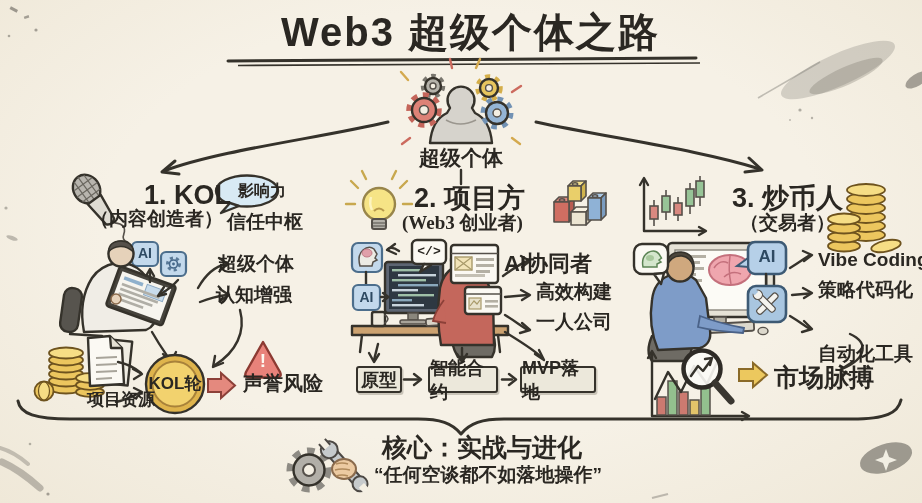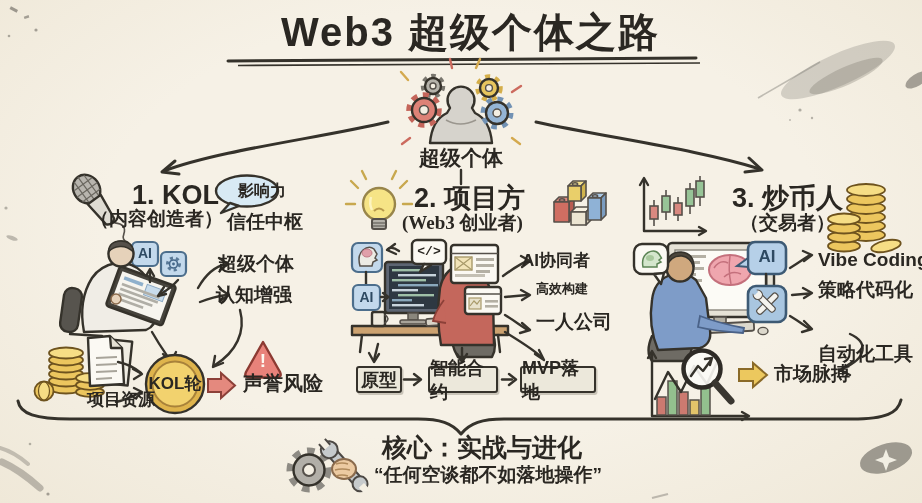--- a/index.html
+++ b/index.html
@@ -464,7 +464,7 @@
 <div class="t title">Web3 超级个体之路</div>
 <div class="t tc" style="left:461px;top:146px;font-size:21px;">超级个体</div>
 
-<div class="t" style="left:132px;top:181px;font-size:27px;">1. KOL</div>
+<div class="t" style="left:144px;top:181px;font-size:27px;">1. KOL</div>
 <div class="t tc" style="left:262px;top:182px;font-size:16px;">影响力</div>
 <div class="t" style="left:90px;top:209px;font-size:19px;">（内容创造者）</div>
 <div class="t" style="left:227px;top:212px;font-size:19px;text-align:center;">信任中枢</div>

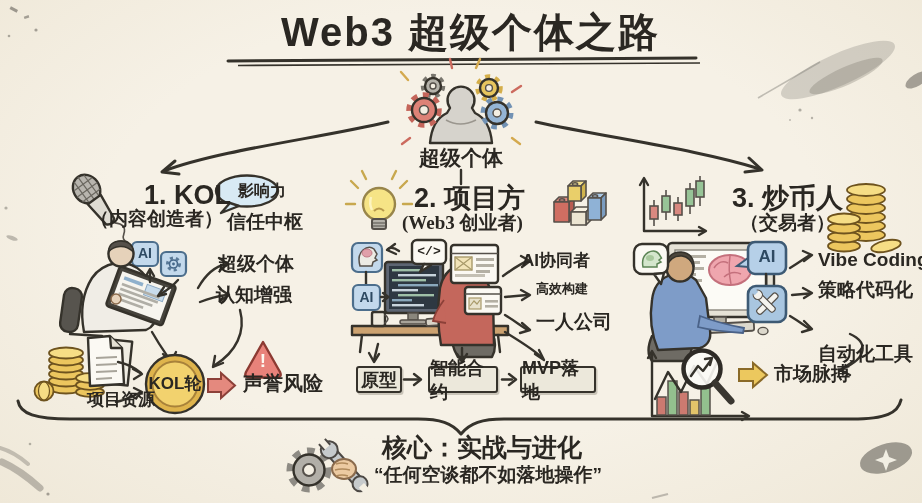--- a/index.html
+++ b/index.html
@@ -480,7 +480,7 @@
 <div class="t" style="left:402px;top:213px;font-size:19px;font-family:Liberation Serif, serif;">(Web3 创业者)</div>
 <div class="t tc" style="left:366.5px;top:290px;font-size:14px;color:#2e4a62;">AI</div>
 <div class="t tc" style="left:429px;top:245px;font-size:13px;font-family:'Liberation Mono','DejaVu Sans Mono',monospace;">&lt;/&gt;</div>
-<div class="t" style="left:522px;top:252px;font-size:17px;">AI协同者</div>
+<div class="t" style="left:504px;top:252px;font-size:22px;">AI协同者</div>
 <div class="t" style="left:536px;top:282px;font-size:13px;">高效构建</div>
 <div class="t" style="left:536px;top:312px;font-size:19px;">一人公司</div>
 <div class="fbox" style="left:356px;top:366px;width:46px;">原型</div>

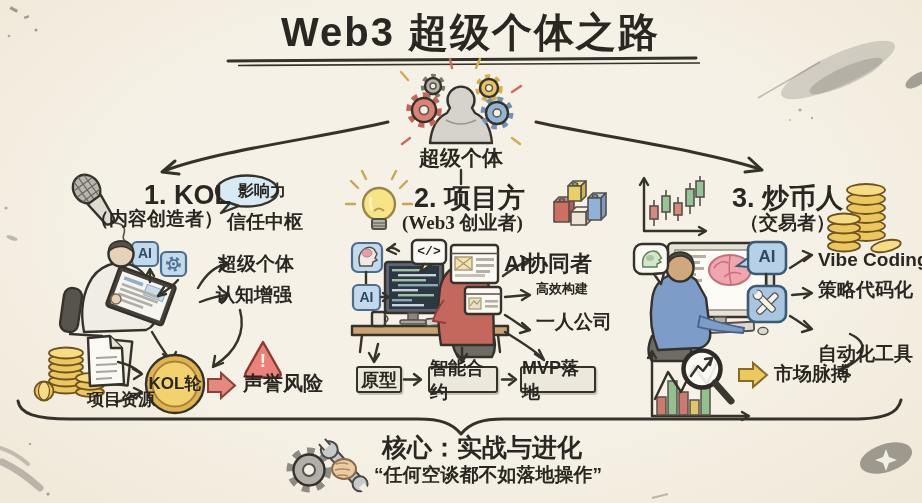--- a/index.html
+++ b/index.html
@@ -481,7 +481,7 @@
 <div class="t tc" style="left:366.5px;top:290px;font-size:14px;color:#2e4a62;">AI</div>
 <div class="t tc" style="left:429px;top:245px;font-size:13px;font-family:'Liberation Mono','DejaVu Sans Mono',monospace;">&lt;/&gt;</div>
 <div class="t" style="left:504px;top:252px;font-size:22px;">AI协同者</div>
-<div class="t" style="left:536px;top:282px;font-size:13px;">高效构建</div>
+<div class="t" style="left:536px;top:282px;font-size:19px;">高效构建</div>
 <div class="t" style="left:536px;top:312px;font-size:19px;">一人公司</div>
 <div class="fbox" style="left:356px;top:366px;width:46px;">原型</div>
 <div class="fbox" style="left:428px;top:366px;width:70px;">智能合约</div>

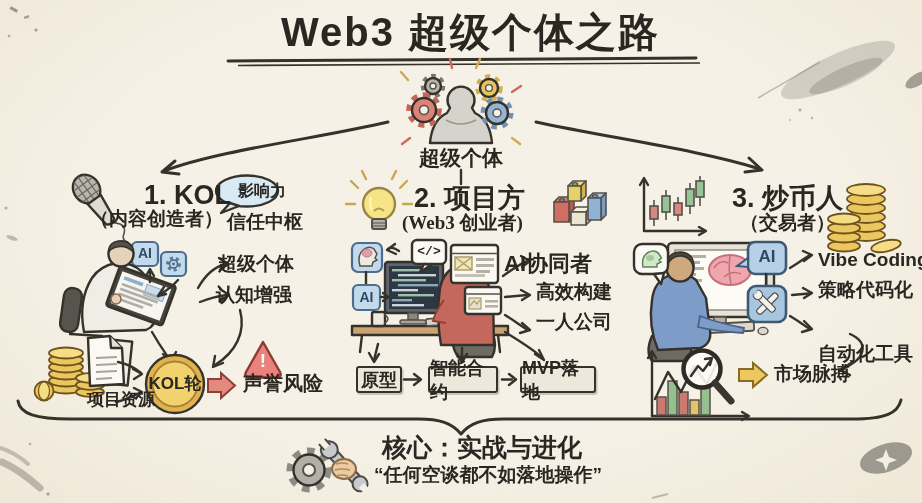--- a/index.html
+++ b/index.html
@@ -493,7 +493,7 @@
 <div class="t" style="left:818px;top:250px;font-size:19px;">Vibe Coding</div>
 <div class="t" style="left:818px;top:280px;font-size:19px;">策略代码化</div>
 <div class="t" style="left:818px;top:309px;font-size:19px;margin-top:35px;">自动化工具</div>
-<div class="t" style="left:774px;top:364px;font-size:19px;">市场脉搏</div>
+<div class="t" style="left:774px;top:364px;font-size:25px;">市场脉搏</div>
 
 <div class="t tc" style="left:482px;top:434px;font-size:25px;">核心：实战与进化</div>
 <div class="t tc" style="left:488px;top:465px;font-size:19px;">“任何空谈都不如落地操作”</div>

